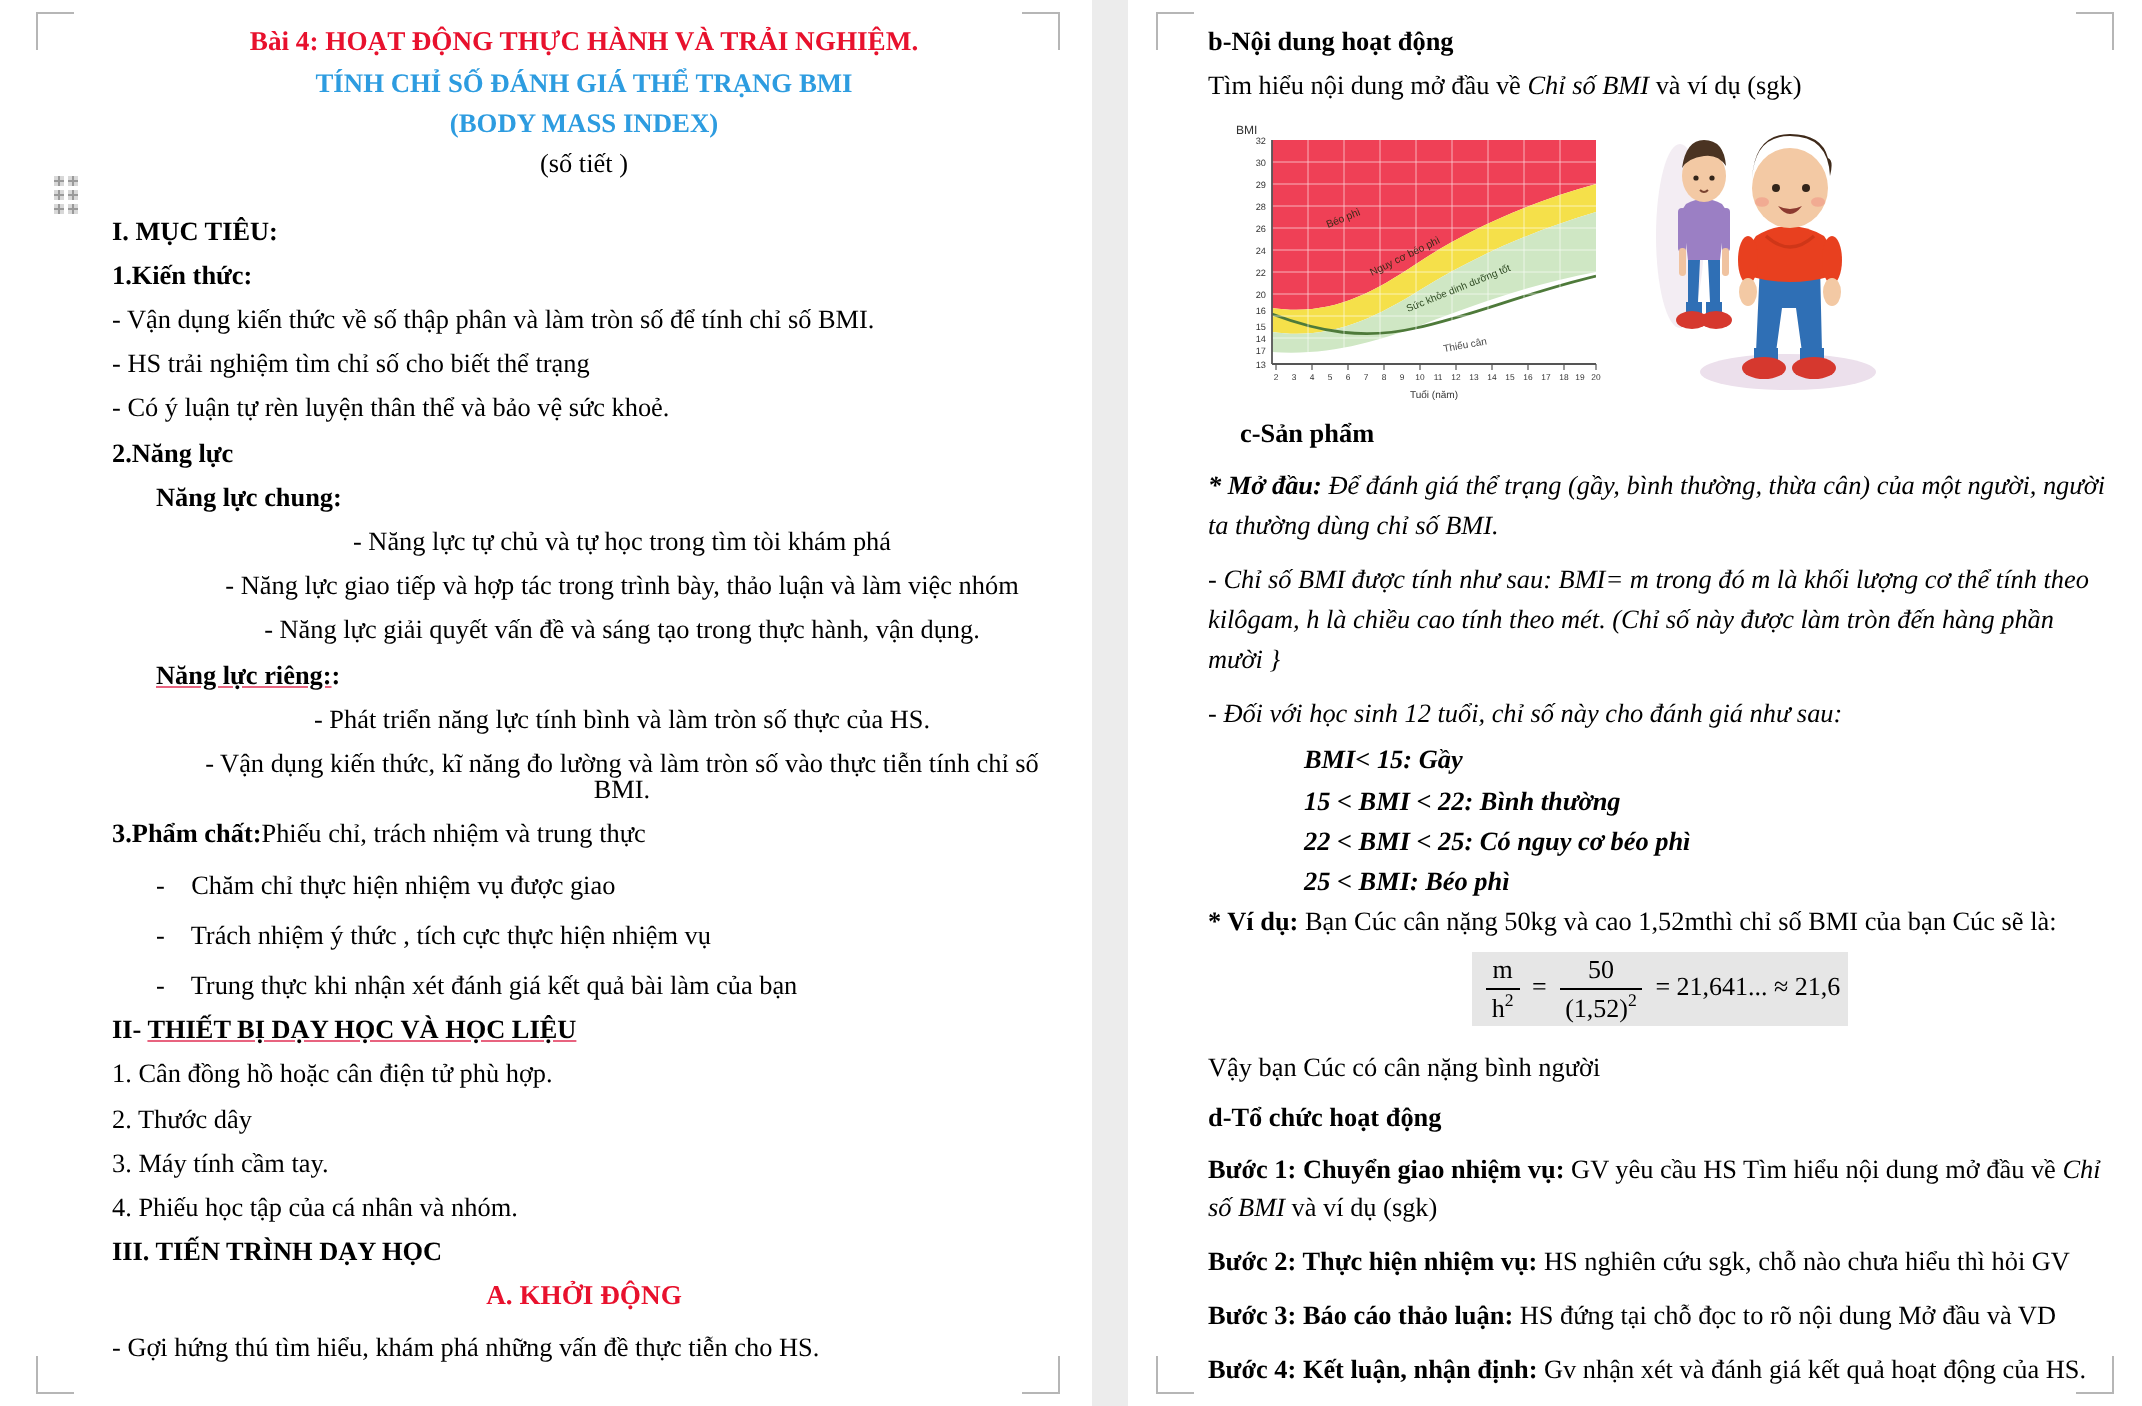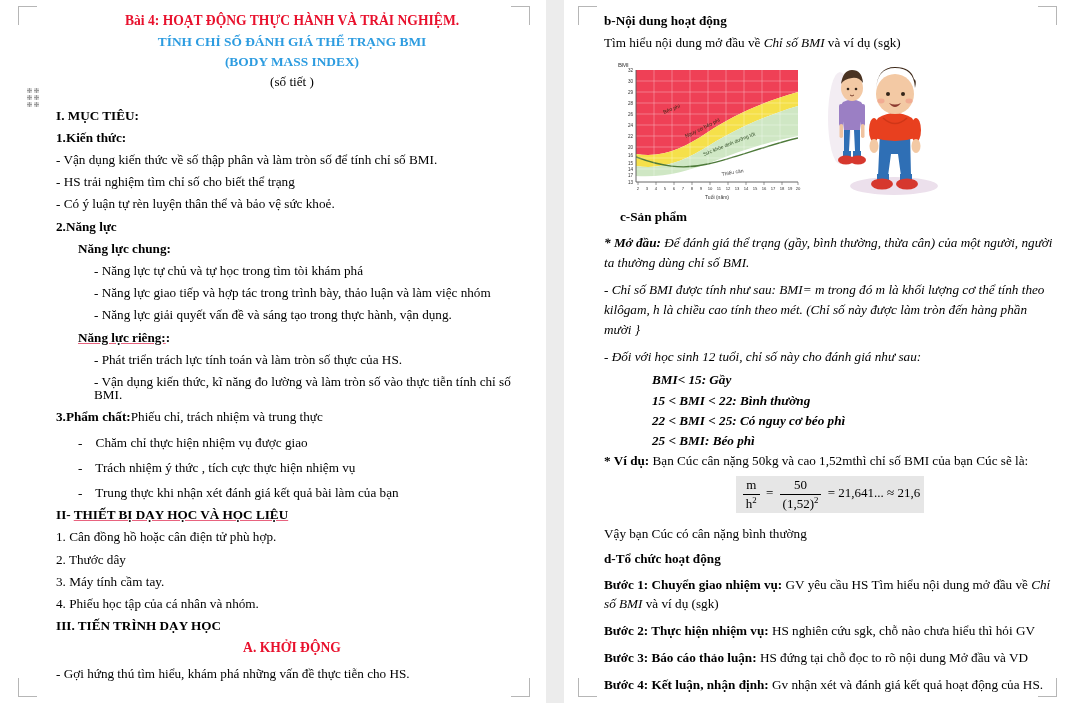--- a/index.html
+++ b/index.html
@@ -104,7 +104,7 @@
   .sub-title { margin: 0 0 7px 0; }
 
   .indent1 { padding-left: 22px; }
-  .indent2 { padding-left: 38px; }
+  .indent2 { padding-left: 38px; text-align: center; }
 
   .dash-item { padding-left: 38px; text-indent: -16px; margin-top: 12px; }
 

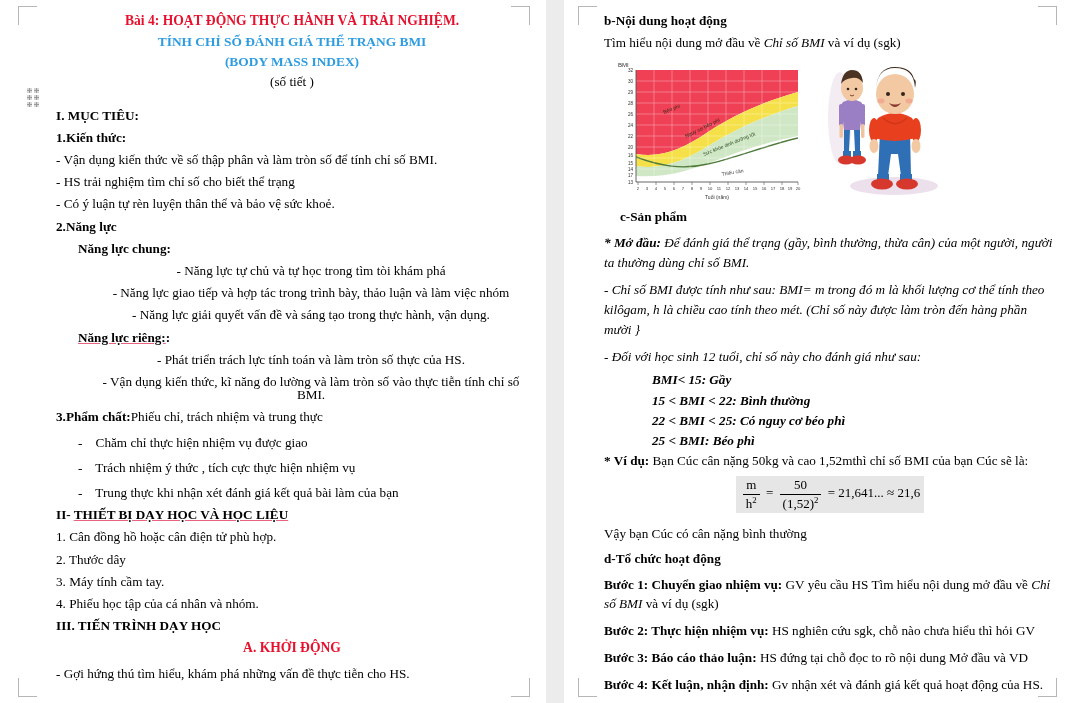--- a/index.html
+++ b/index.html
@@ -188,7 +188,7 @@
       <p class="indent2">- Năng lực giải quyết vấn đề và sáng tạo trong thực hành, vận dụng.</p>
 
       <p class="indent1"><span class="b u-red">Năng lực riêng:</span><span class="b">:</span></p>
-      <p class="indent2">- Phát triển trách lực tính toán và làm tròn số thực của HS.</p>
+      <p class="indent2">- Phát triển năng lực tính bình và làm tròn số thực của HS.</p>
       <p class="indent2">- Vận dụng kiến thức, kĩ năng đo lường và làm tròn số vào thực tiễn tính chỉ số BMI.</p>
 
       <p><span class="b">3.Phẩm chất:</span><span>Phiếu chỉ, trách nhiệm và trung thực</span></p>

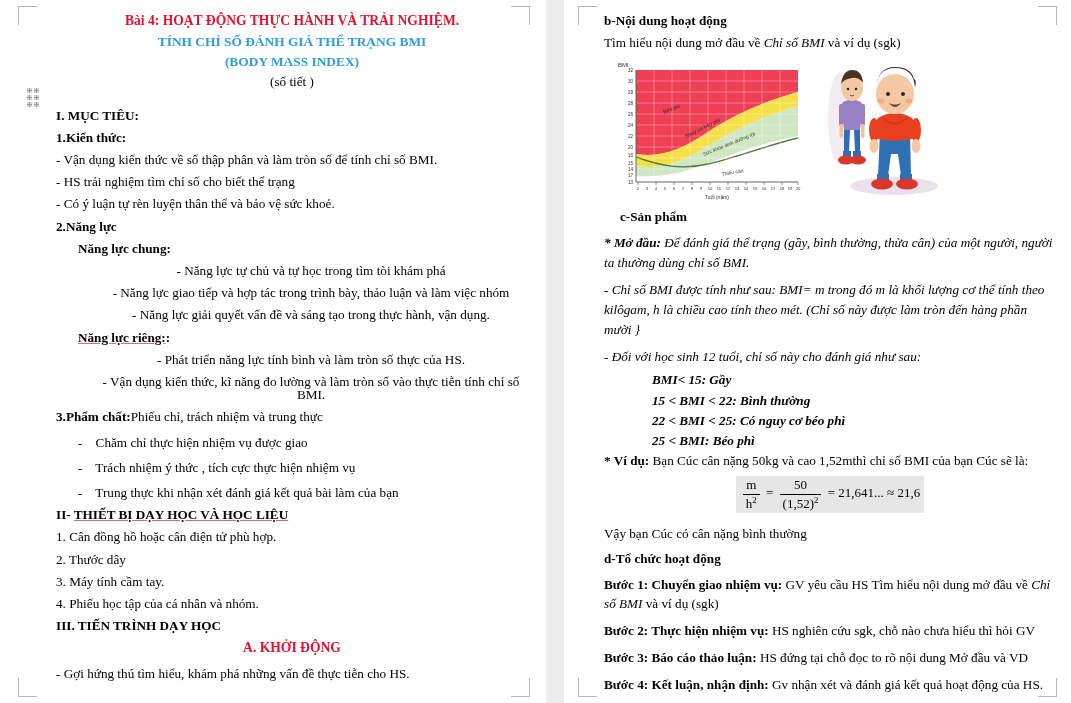--- a/index.html
+++ b/index.html
@@ -395,7 +395,7 @@
         </span>
       </div>
 
-      <p>Vậy bạn Cúc có cân nặng bình thường</p>
+      <p>Vậy bạn Cúc có cân nặng bình người</p>
 
       <p class="b" style="margin-top:12px">d-Tổ chức hoạt động</p>
 

